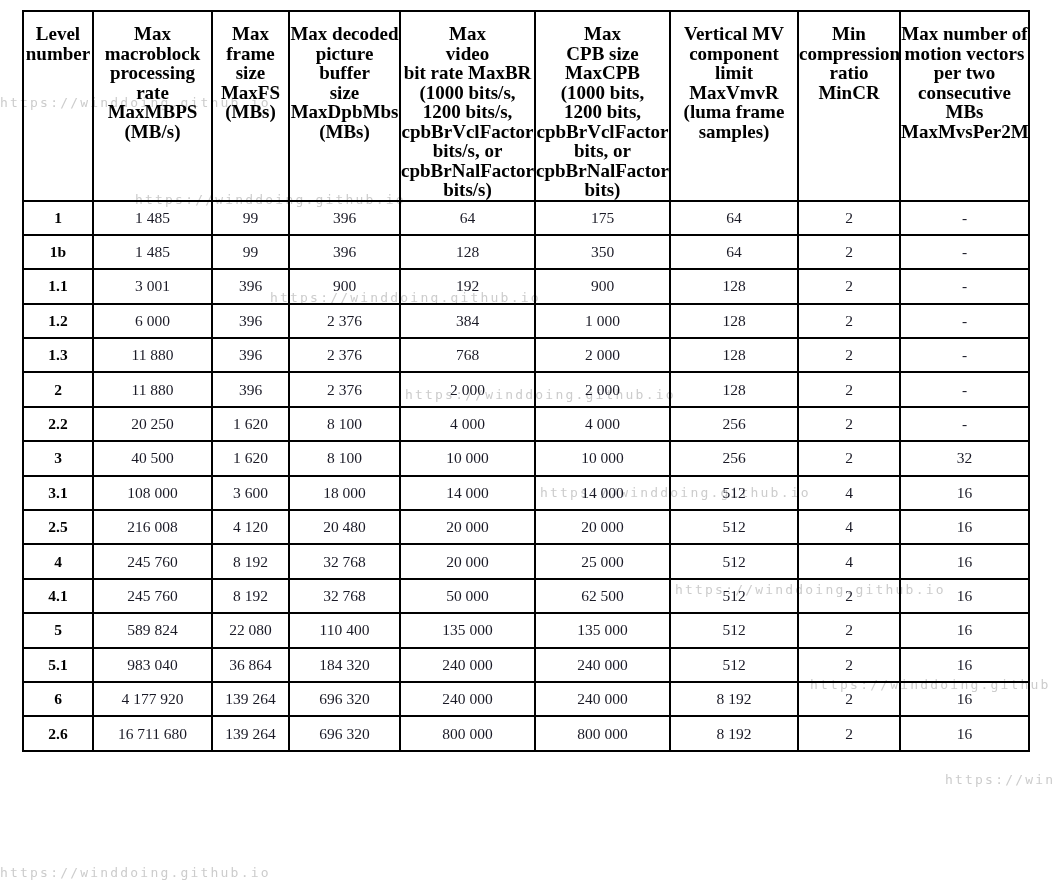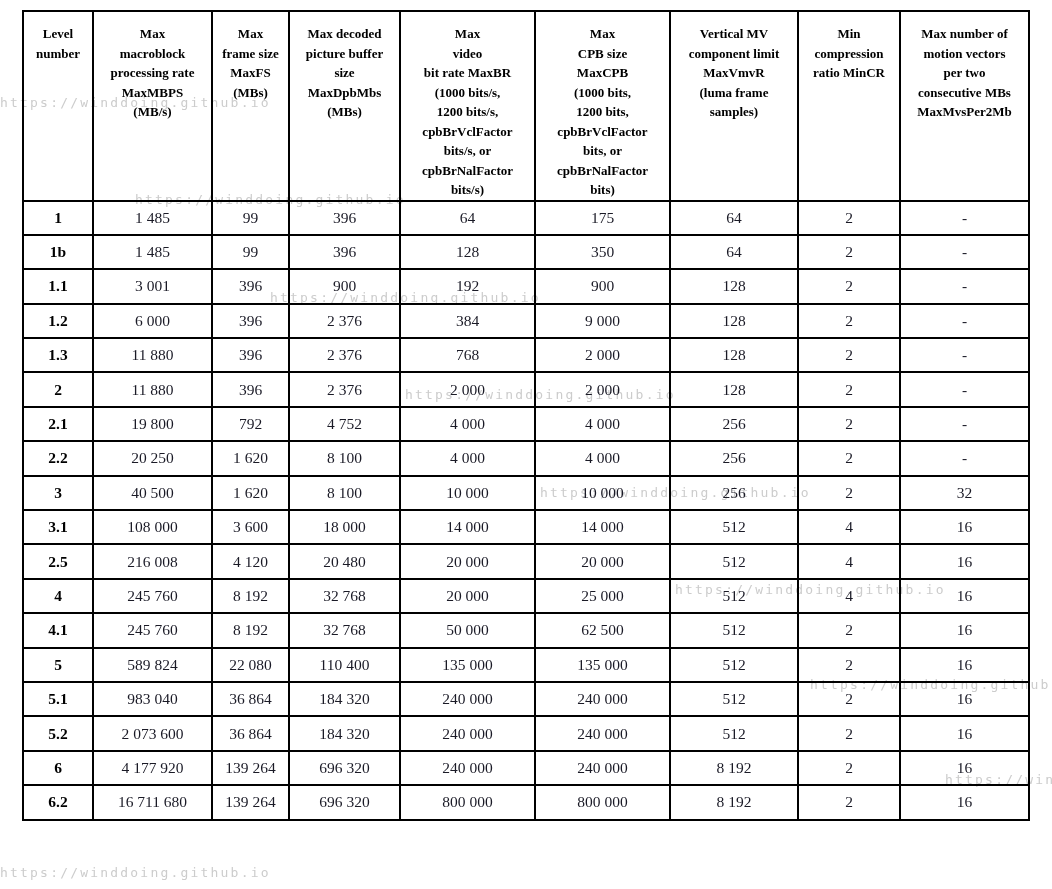--- a/index.html
+++ b/index.html
@@ -47,7 +47,7 @@
   .levels-table th {
     vertical-align: top;
     padding-top: 12px;
-    font-size: 13px;
+    font-size: 19px;
     line-height: 19.5px;
     font-weight: bold;
     white-space: pre-line;

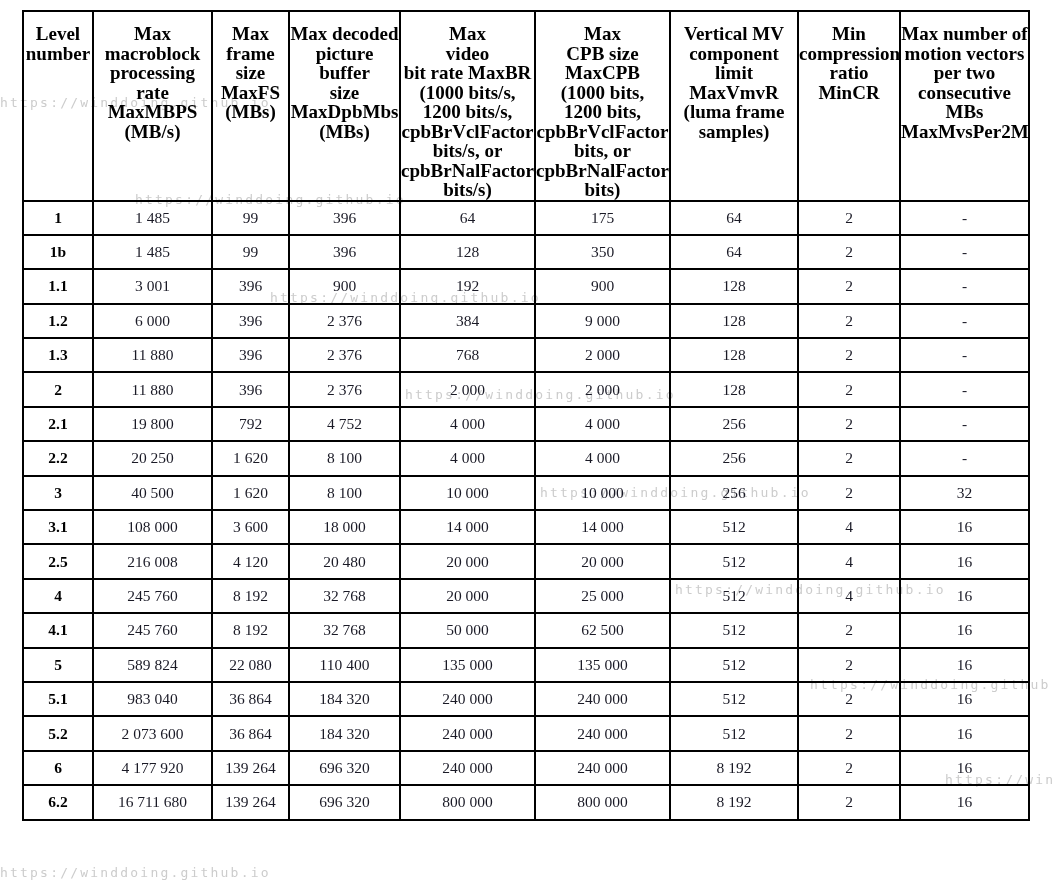--- a/index.html
+++ b/index.html
@@ -184,7 +184,7 @@
           <td>396</td>
           <td>2 376</td>
           <td>384</td>
-          <td>9 000</td>
+          <td>1 000</td>
           <td>128</td>
           <td>2</td>
           <td>-</td>

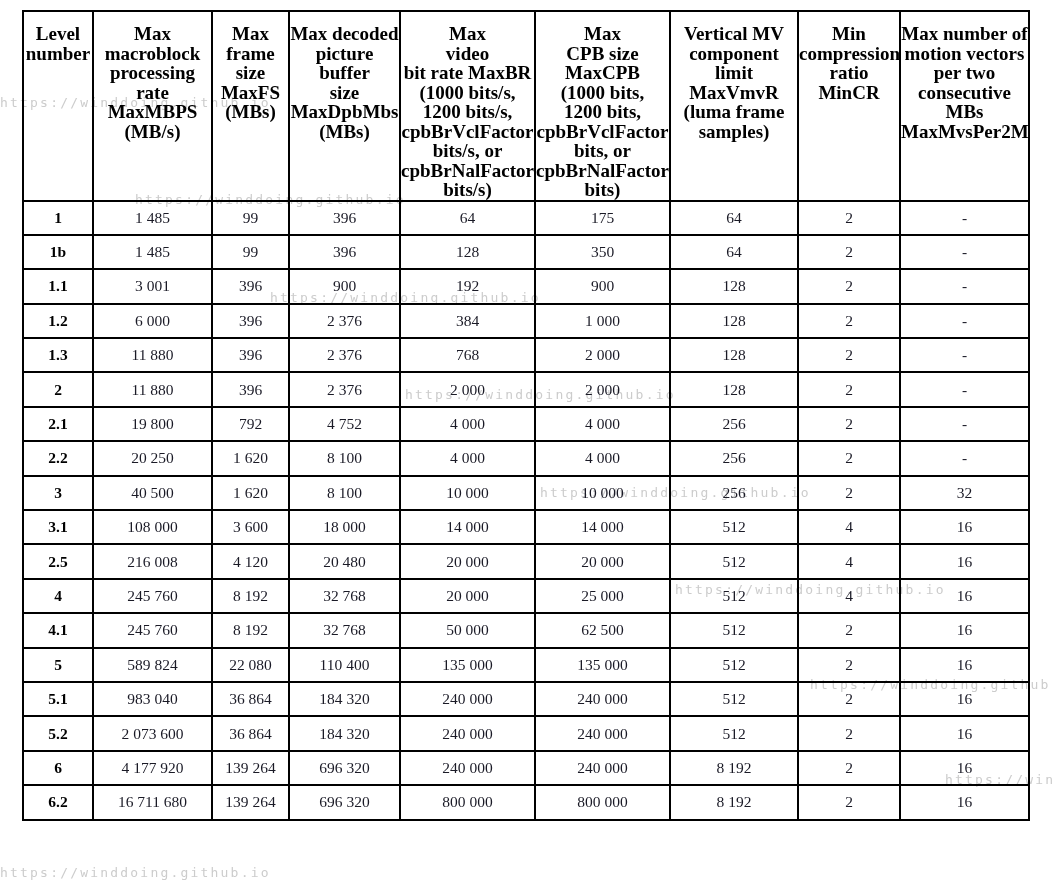--- a/index.html
+++ b/index.html
@@ -212,17 +212,6 @@
           <td>-</td>
         </tr>
         <tr>
-          <td class="level">2.1</td>
-          <td>19 800</td>
-          <td>792</td>
-          <td>4 752</td>
-          <td>4 000</td>
-          <td>4 000</td>
-          <td>256</td>
-          <td>2</td>
-          <td>-</td>
-        </tr>
-        <tr>
           <td class="level">2.2</td>
           <td>20 250</td>
           <td>1 620</td>

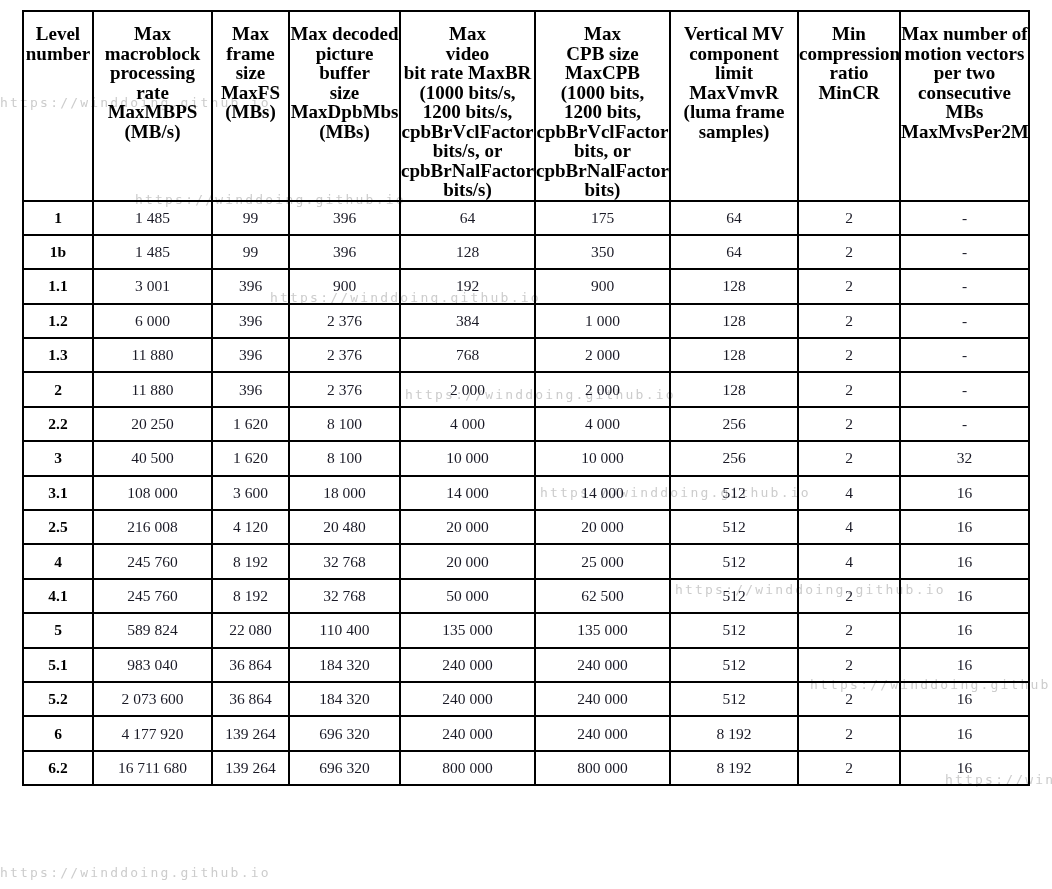--- a/index.html
+++ b/index.html
@@ -300,17 +300,6 @@
           <td>16</td>
         </tr>
         <tr>
-          <td class="level">5.2</td>
-          <td>2 073 600</td>
-          <td>36 864</td>
-          <td>184 320</td>
-          <td>240 000</td>
-          <td>240 000</td>
-          <td>512</td>
-          <td>2</td>
-          <td>16</td>
-        </tr>
-        <tr>
           <td class="level">6</td>
           <td>4 177 920</td>
           <td>139 264</td>

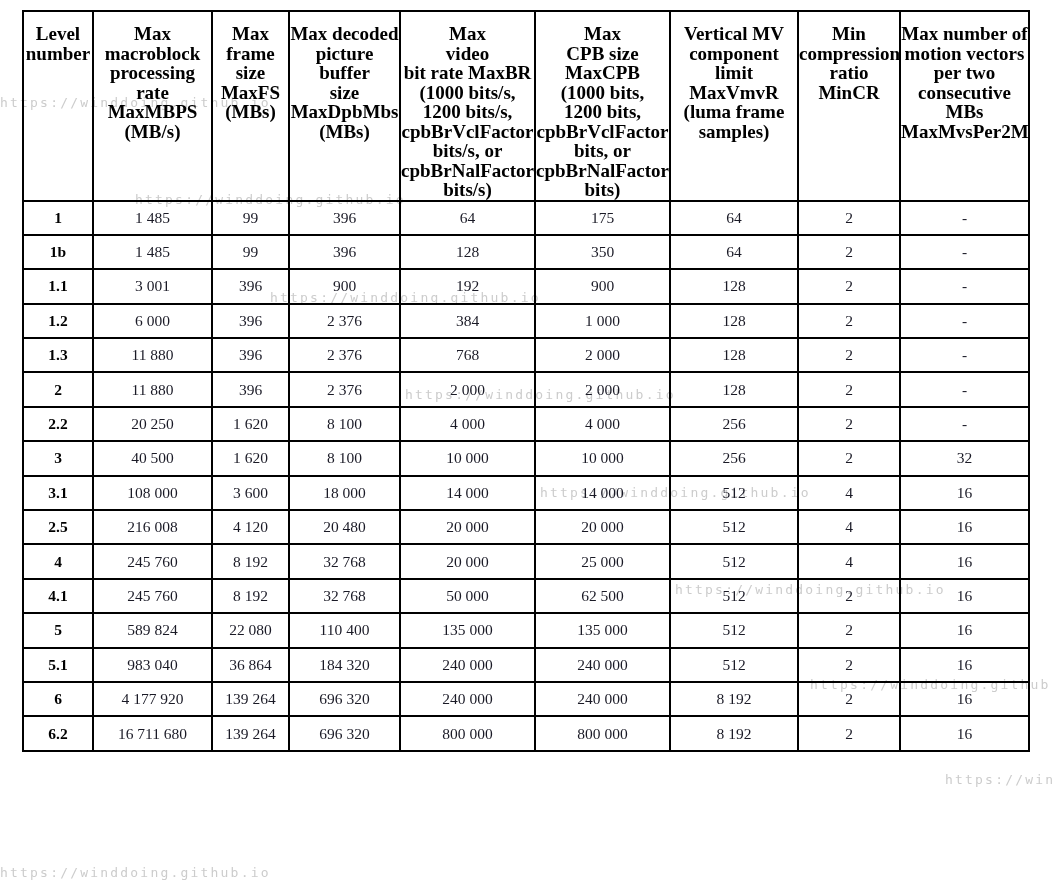--- a/index.html
+++ b/index.html
@@ -311,7 +311,7 @@
           <td>16</td>
         </tr>
         <tr>
-          <td class="level">6.2</td>
+          <td class="level">2.6</td>
           <td>16 711 680</td>
           <td>139 264</td>
           <td>696 320</td>

